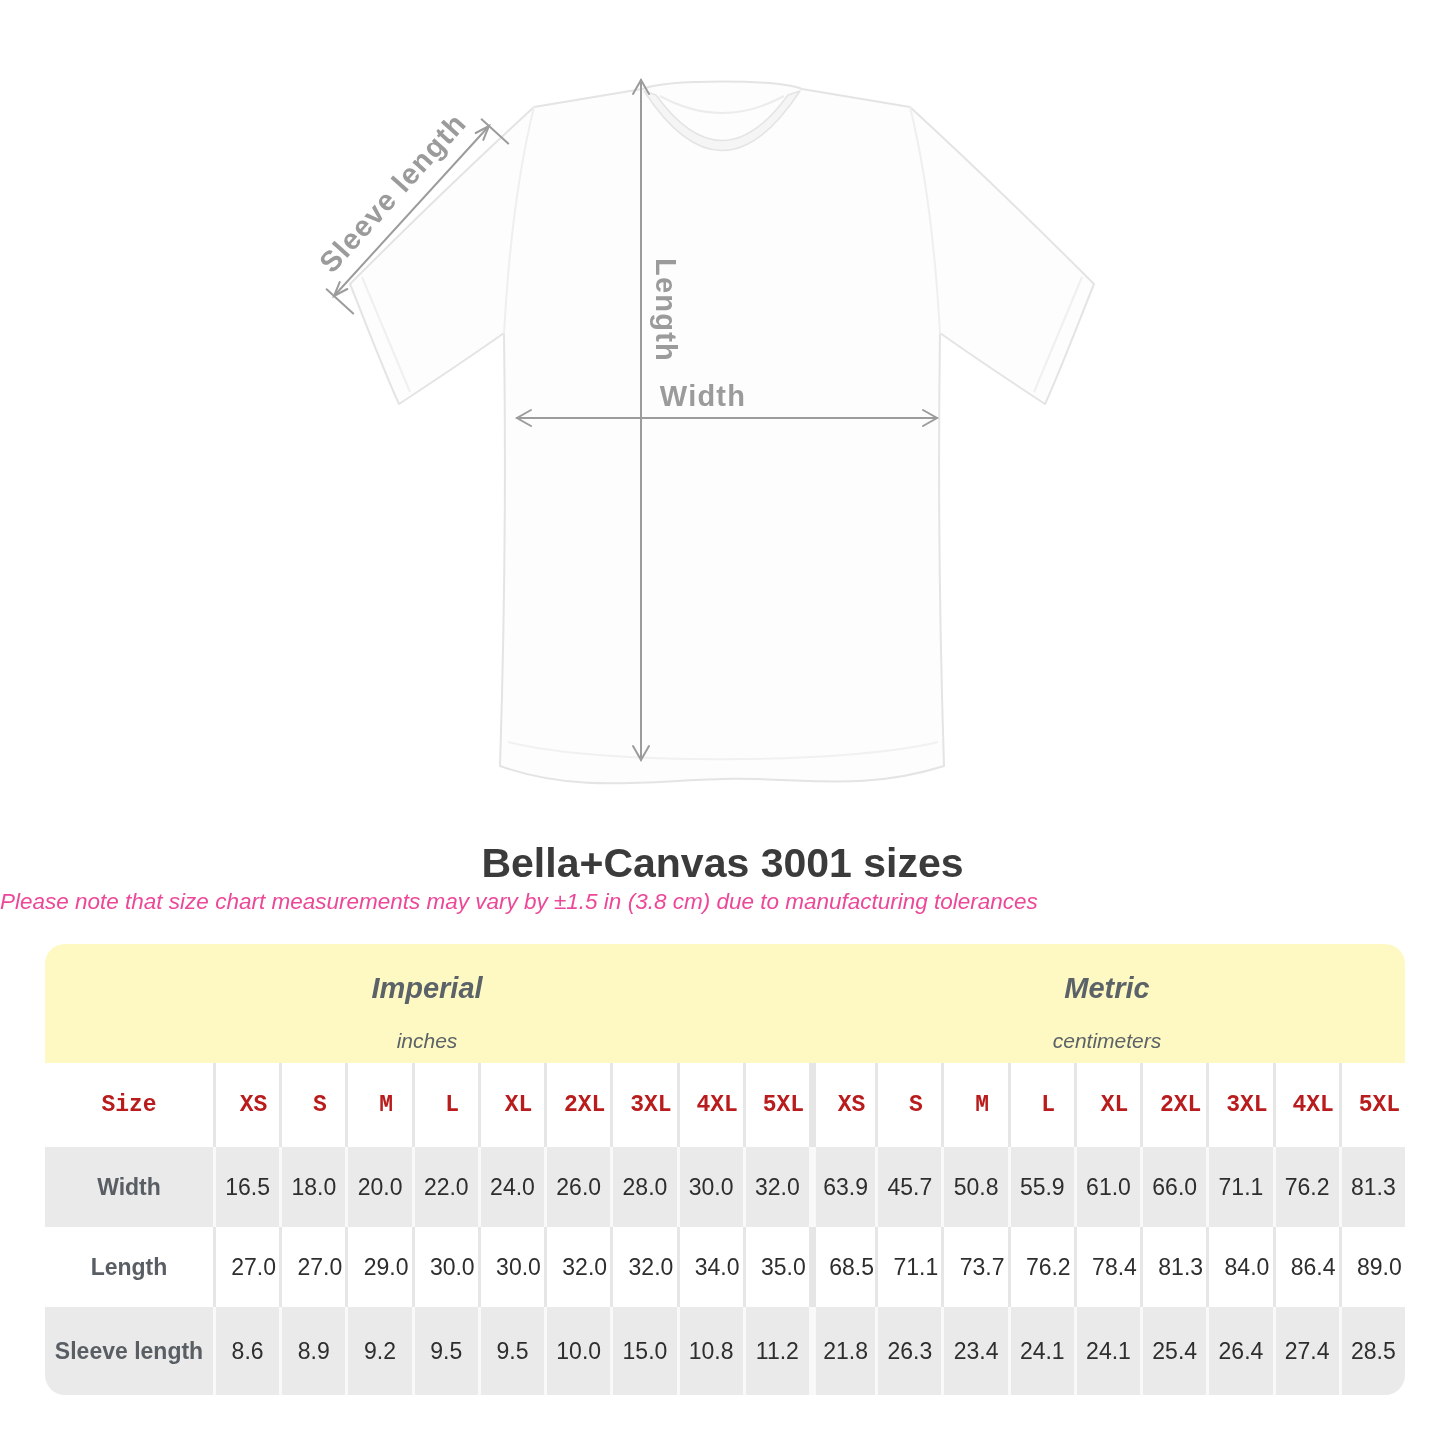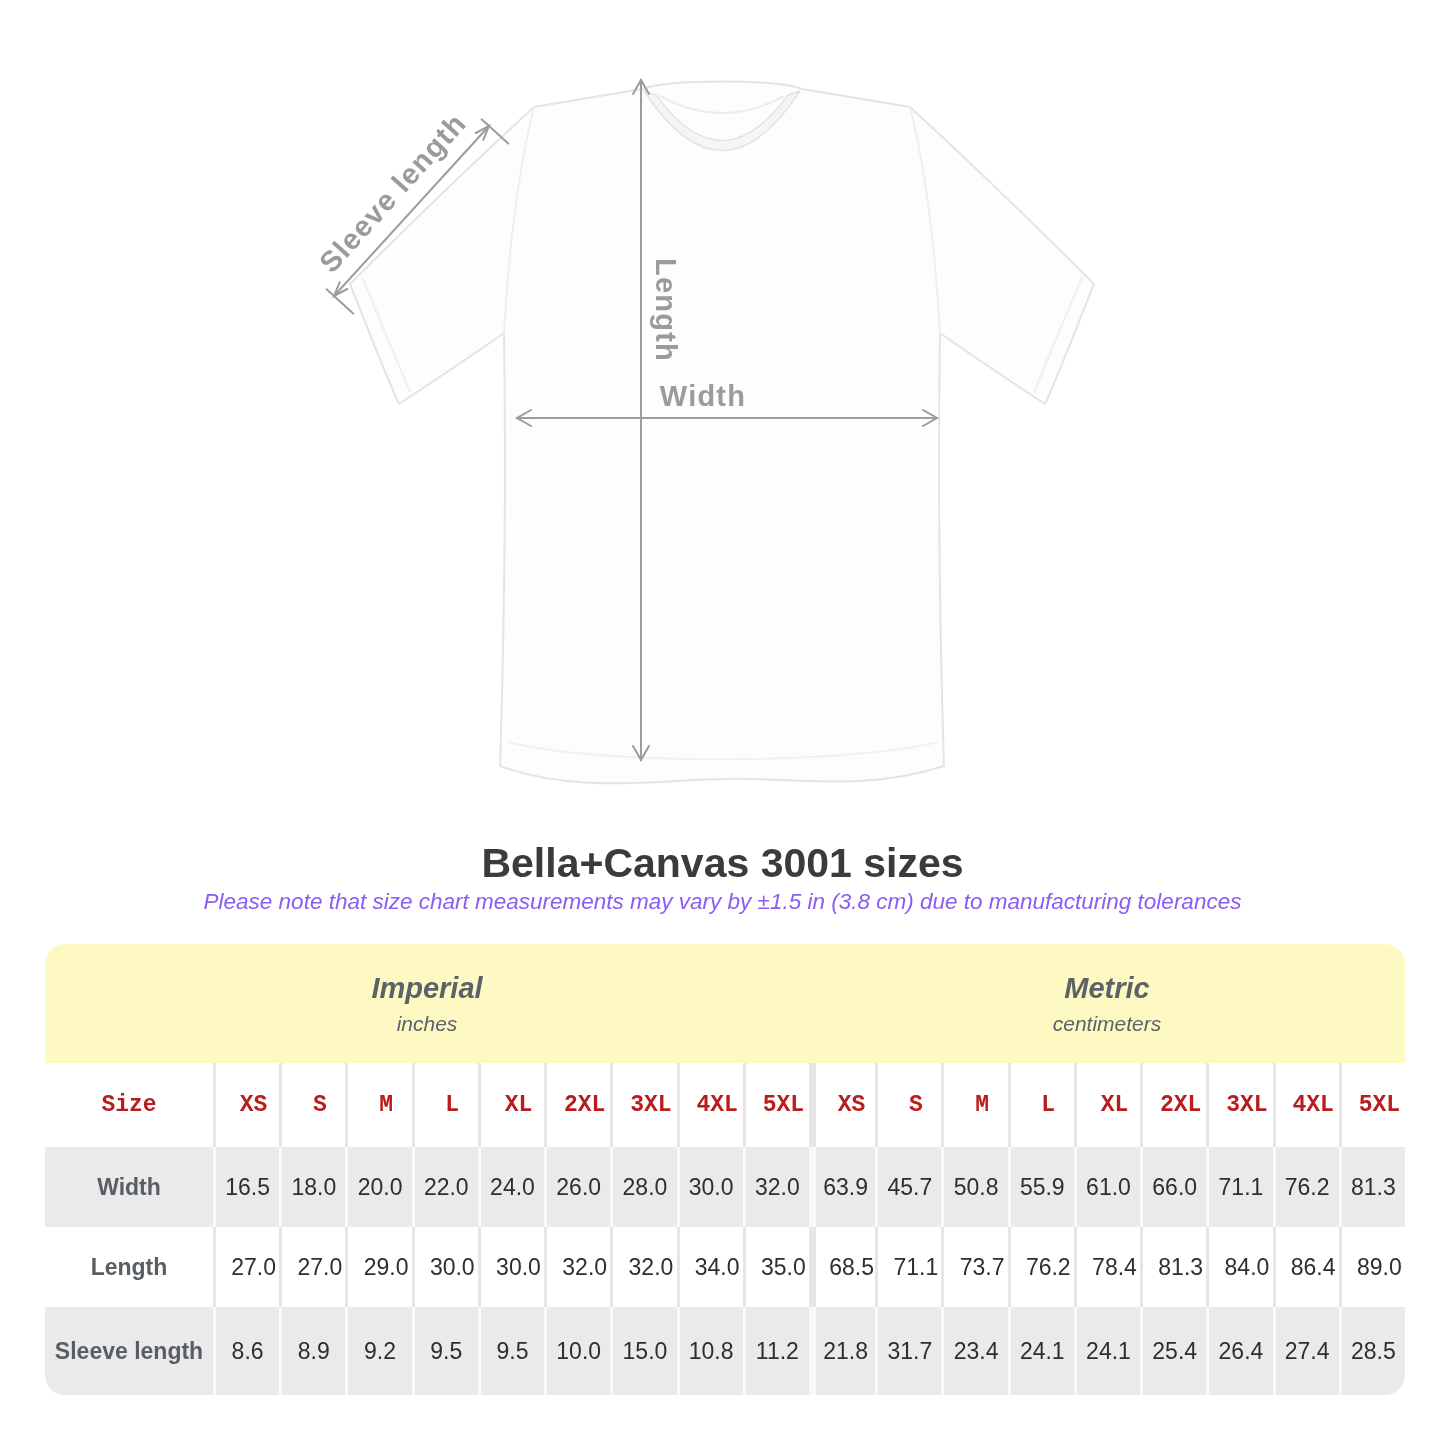--- a/index.html
+++ b/index.html
@@ -22,8 +22,8 @@
     font-size:41px;font-weight:bold;color:#3b3b3b;
   }
   .chart-subtitle{
-    position:absolute;left:0;top:889px;width:1445px;text-align:center;
-    font-size:22.5px;font-style:italic;color:#8b5cf6;
+    position:absolute;left:0;top:889px;width:1445px;
+    font-size:22.5px;font-style:italic;color:#ec4899;
   }
   
   .size-table{

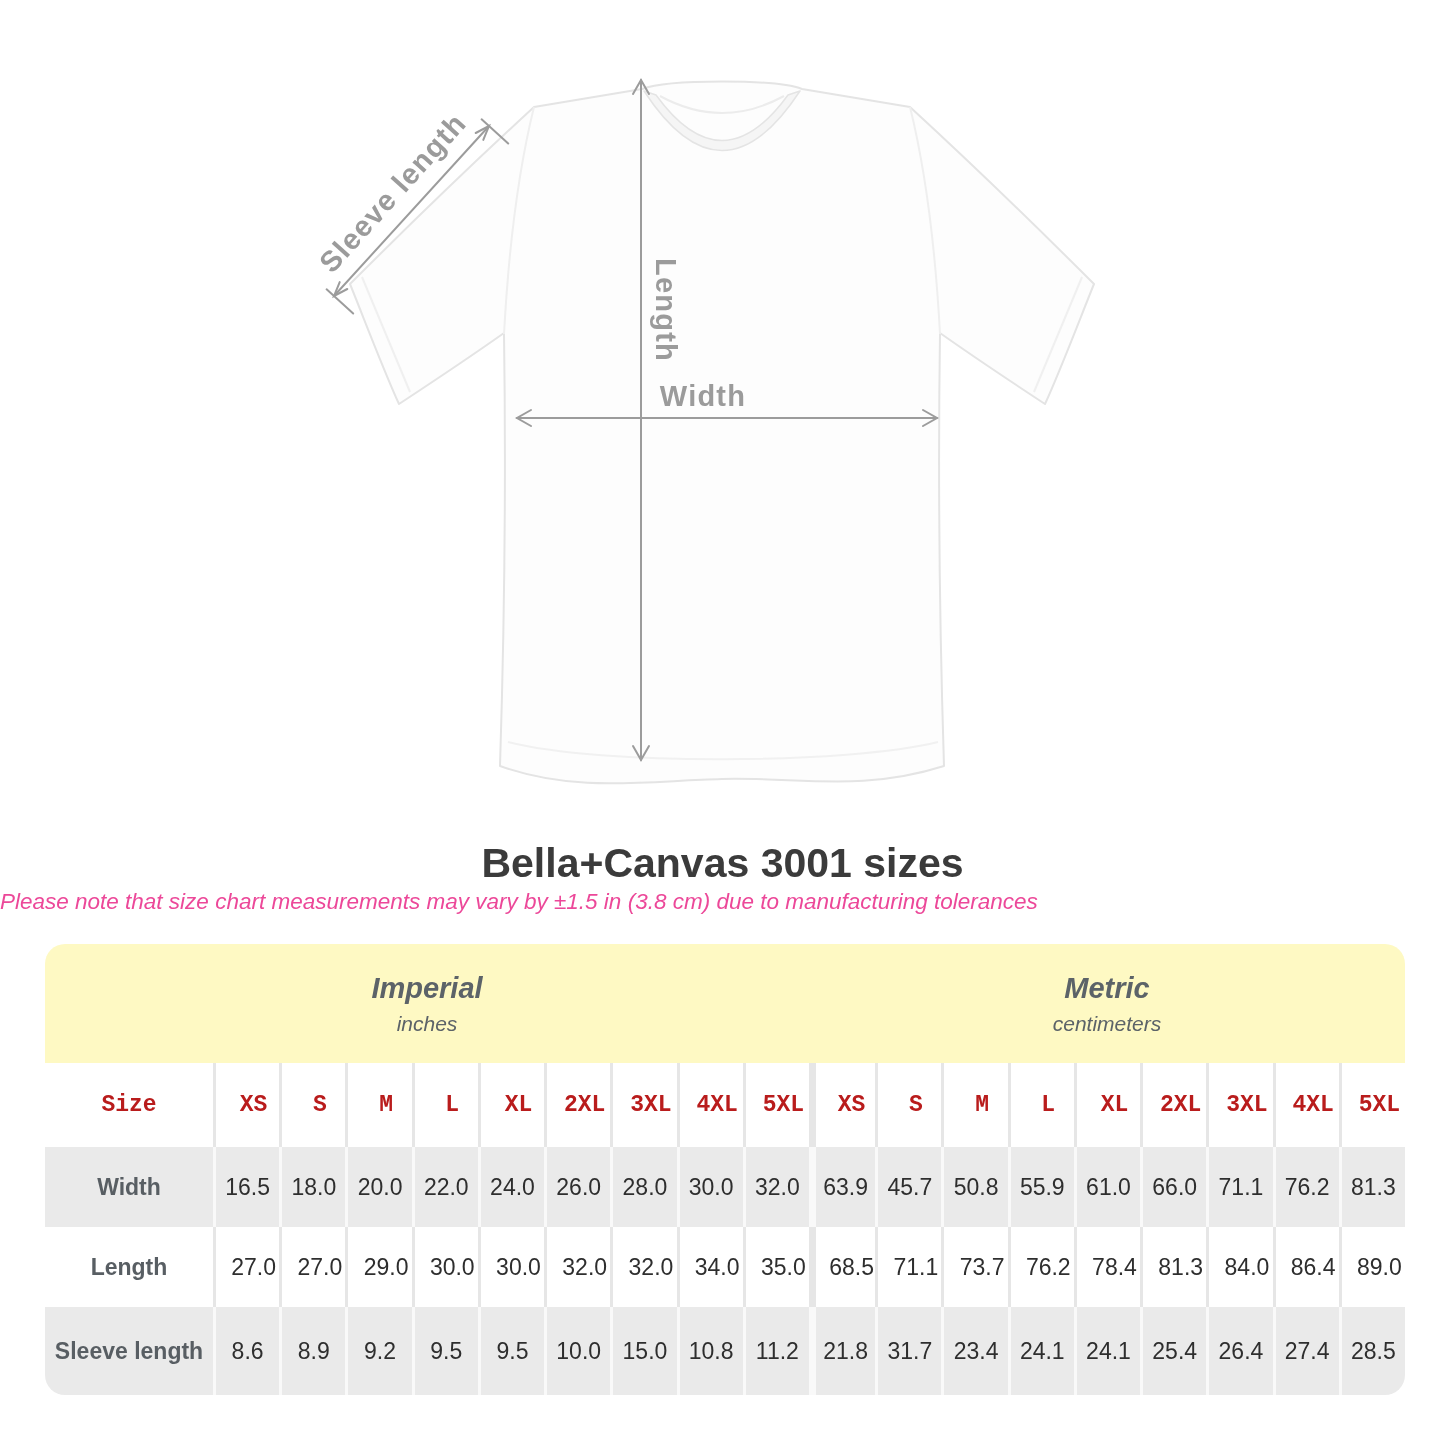--- a/index.html
+++ b/index.html
@@ -36,7 +36,7 @@
   .band-cell.g0{grid-column:1/11;}
   .band-cell.g1{grid-column:11/20;}
   .band-title{font-size:29px;font-weight:bold;font-style:italic;color:#5c6368;}
-  .band-sub{font-size:21px;font-style:italic;color:#5c6368;margin-top:7px;}
+  .band-sub{font-size:21px;font-style:italic;color:#5c6368;margin-top:24px;}
   .row-size{height:84px;background:#ffffff;}
   .row-a{height:80px;background:#eaeaea;}
   .row-b{height:80px;background:#ffffff;}

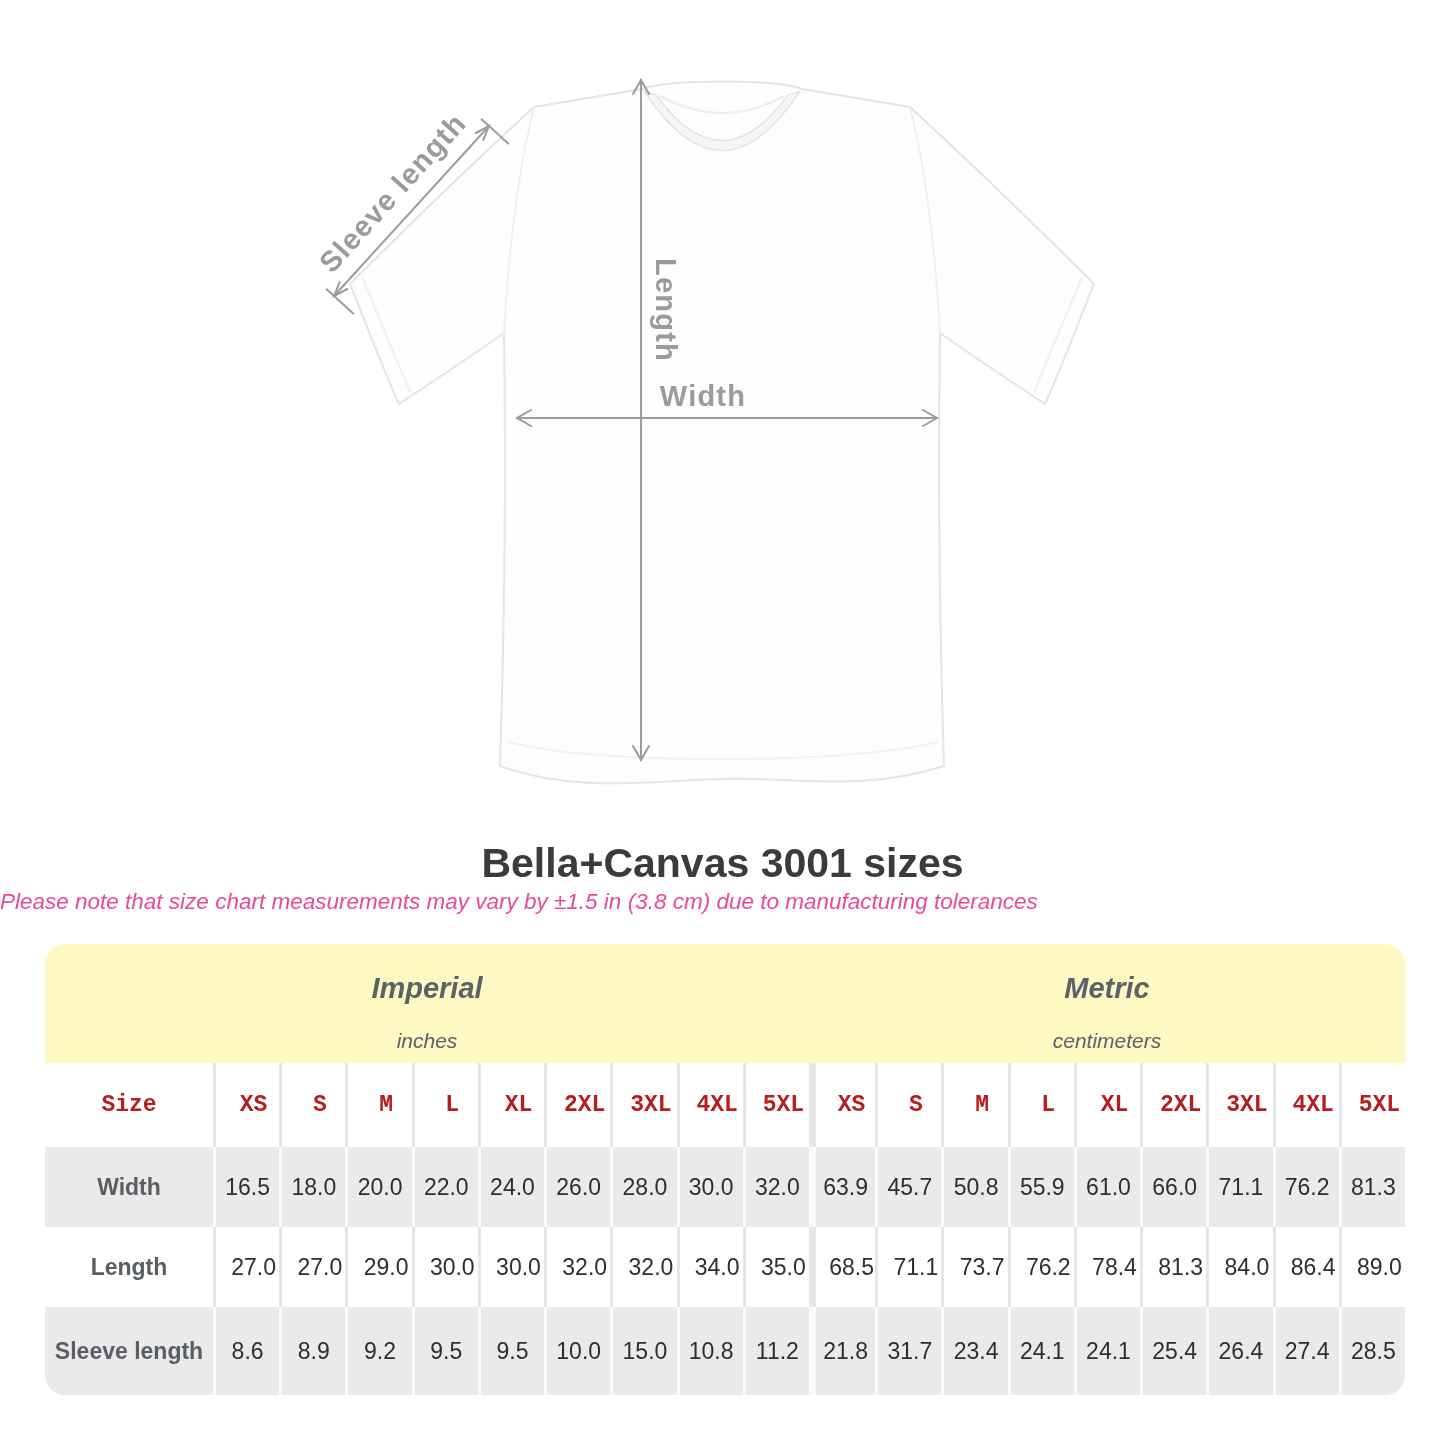--- a/index.html
+++ b/index.html
@@ -199,7 +199,7 @@
           <div class="cell ">10.8</div>
           <div class="cell ">11.2</div>
           <div class="cell group-start">21.8</div>
-          <div class="cell ">31.7</div>
+          <div class="cell ">26.3</div>
           <div class="cell ">23.4</div>
           <div class="cell ">24.1</div>
           <div class="cell ">24.1</div>

